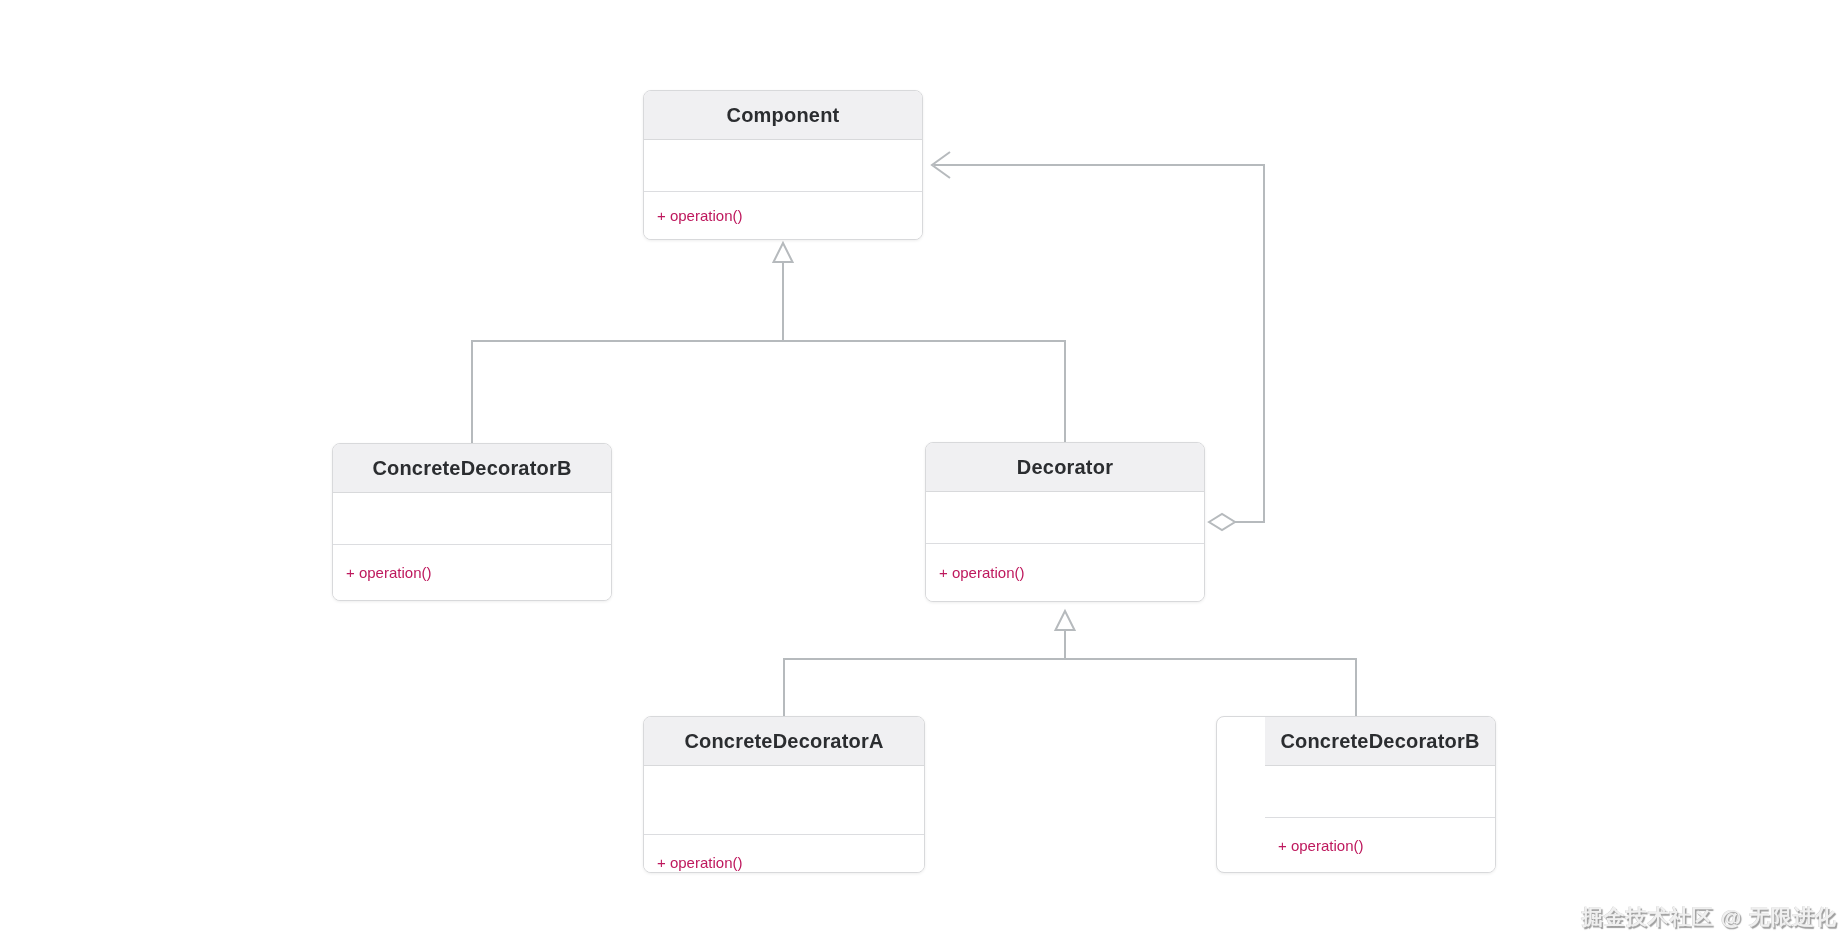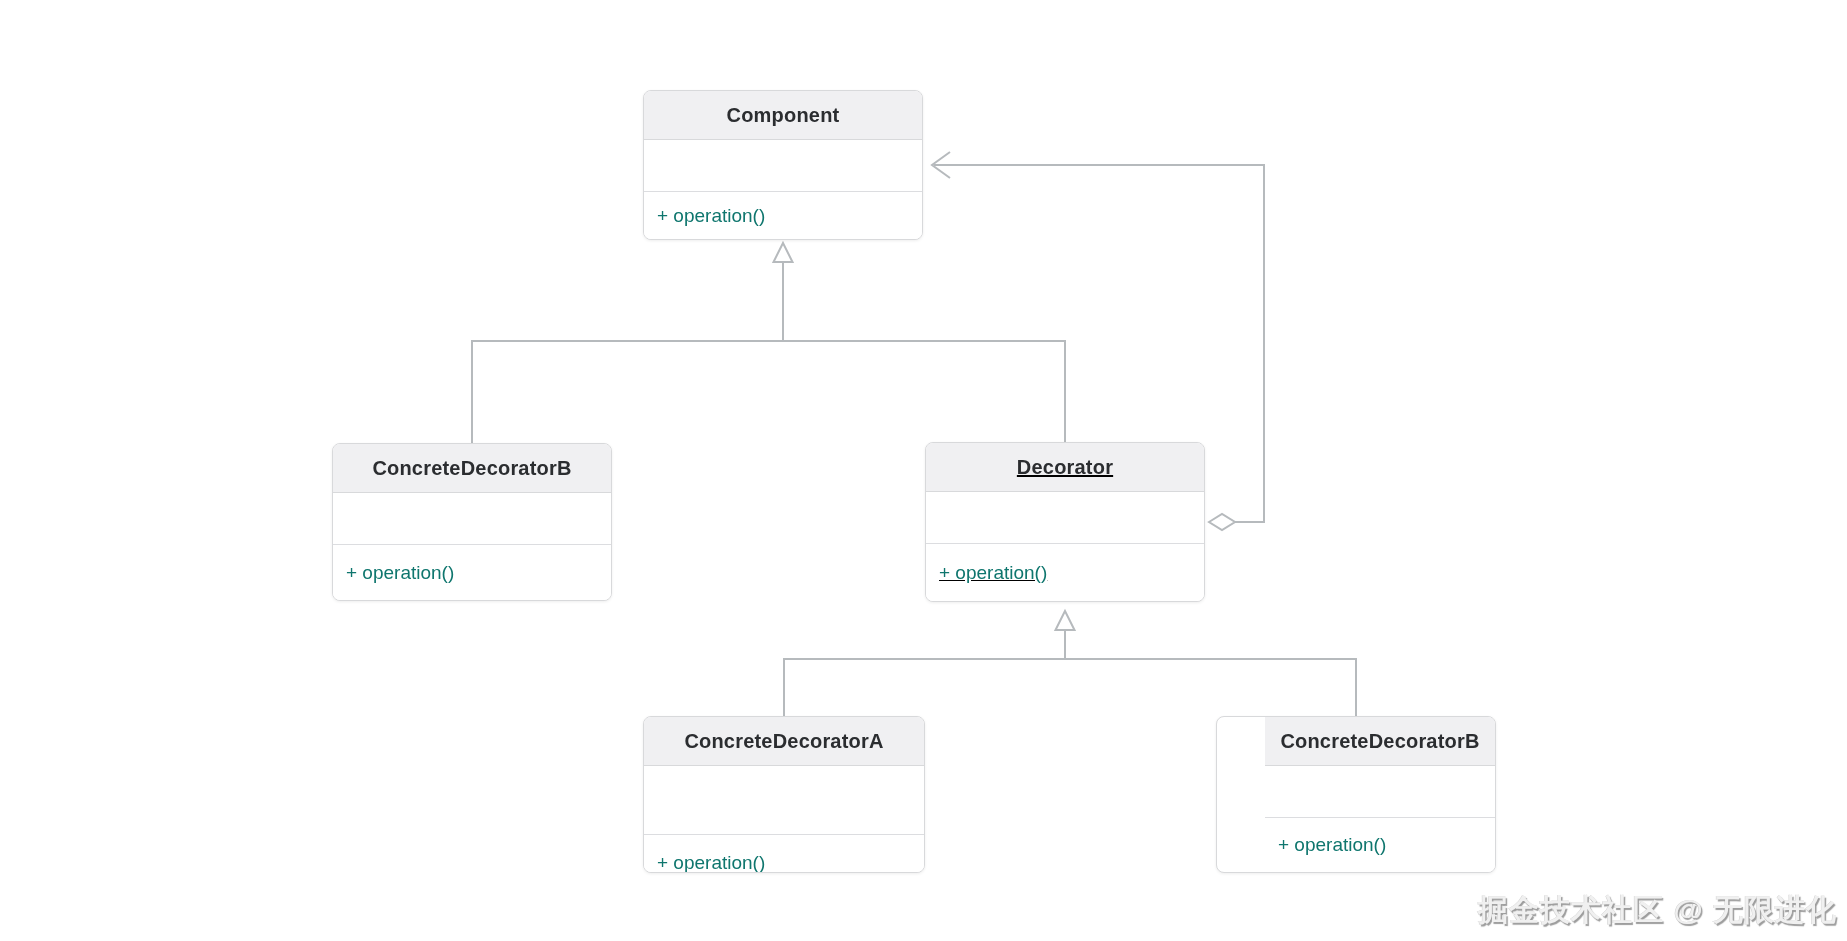--- a/index.html
+++ b/index.html
@@ -61,8 +61,8 @@
     display: flex;
     align-items: center;
     padding-left: 13px;
-    font-size: 19px;
-    color: #0f766e;
+    font-size: 15px;
+    color: #be185d;
     background: #ffffff;
   }
   .box-component           { left: 643px;  top: 90px;  width: 280px; height: 150px; }

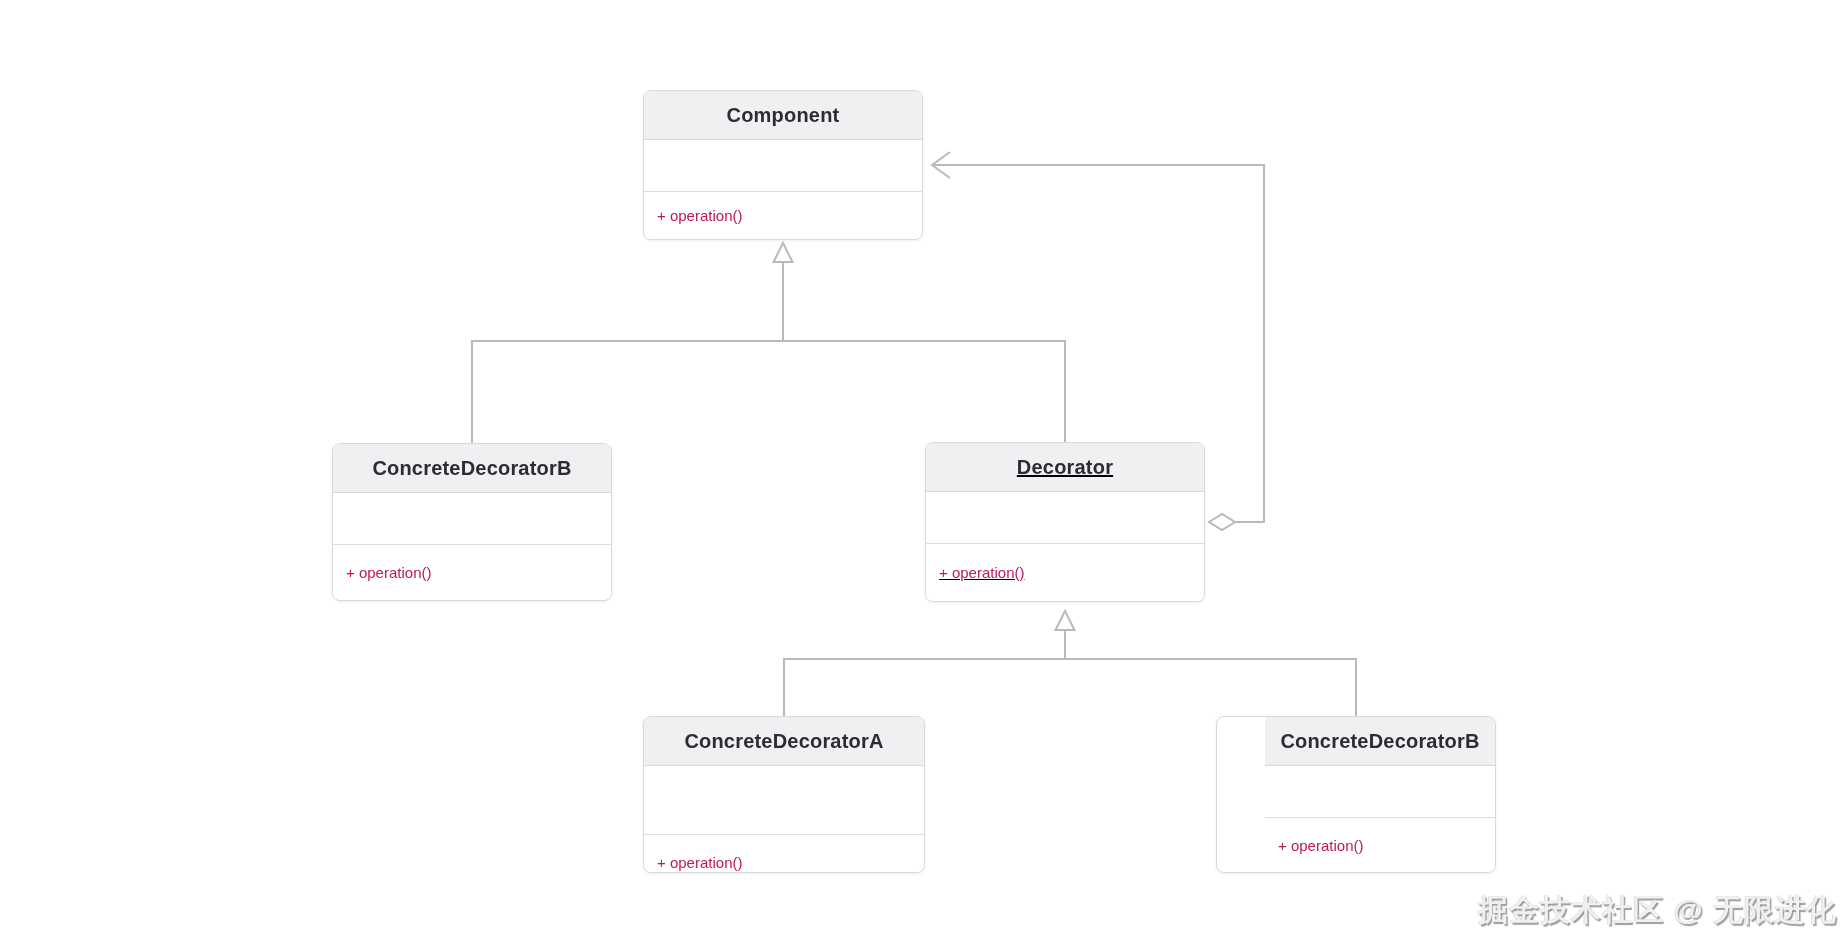--- a/index.html
+++ b/index.html
@@ -67,7 +67,7 @@
   }
   .box-component           { left: 643px;  top: 90px;  width: 280px; height: 150px; }
   .box-concrete-component  { left: 332px;  top: 443px; width: 280px; height: 158px; }
-  .box-decorator           { left: 925px;  top: 442px; width: 280px; height: 160px; text-decoration: underline; }
+  .box-decorator           { left: 925px;  top: 442px; width: 280px; height: 160px; }
   .box-concrete-decorator-a{ left: 643px;  top: 716px; width: 282px; height: 157px; gap: 17px; }
   .box-concrete-decorator-b{ left: 1216px; top: 716px; width: 280px; height: 157px; padding-left: 48px; }
   .watermark {

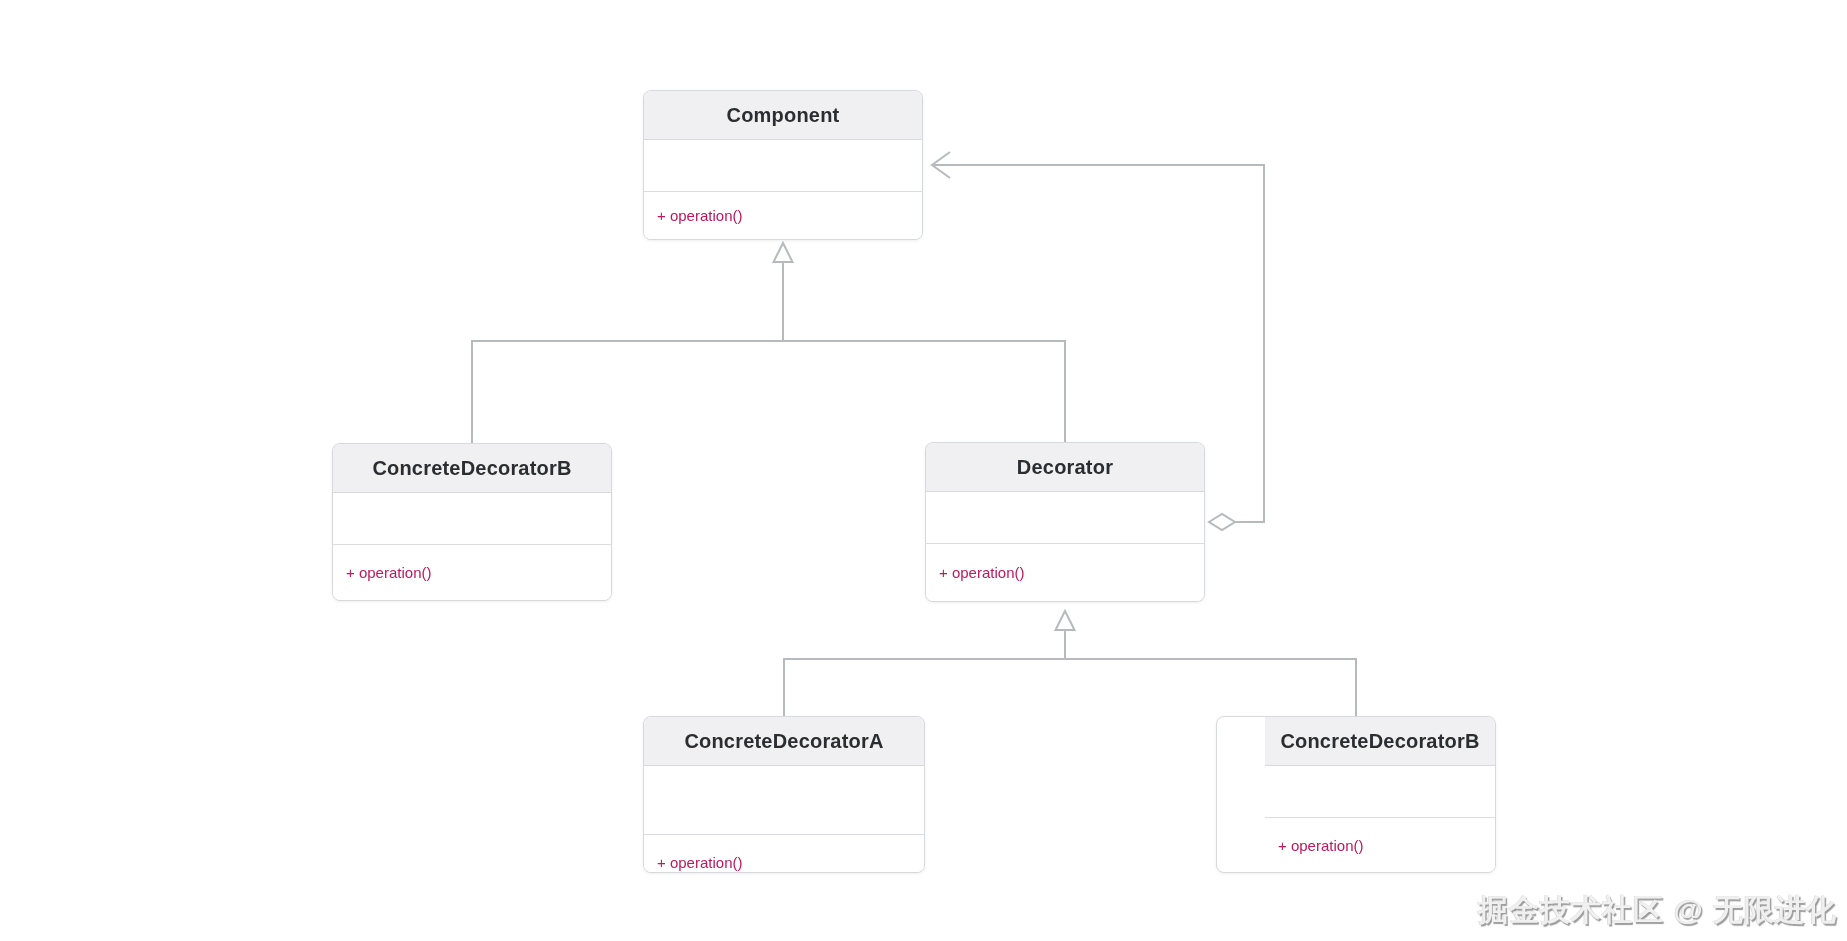--- a/index.html
+++ b/index.html
@@ -74,7 +74,7 @@
     position: absolute;
     right: 10px;
     bottom: 10px;
-    font-size: 30px;
+    font-size: 21px;
     font-weight: 600;
     color: #f0f0f0;
     text-shadow: 1.5px 1.5px 1px #9d9d9d, -0.5px -0.5px 0 #cfcfcf;

